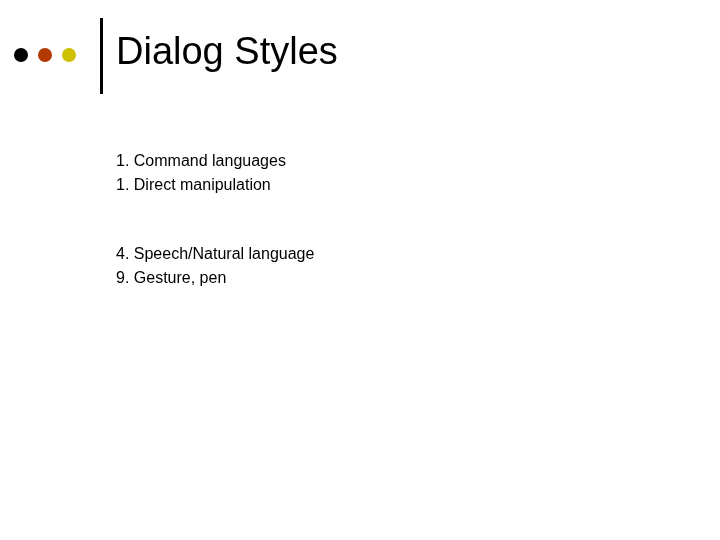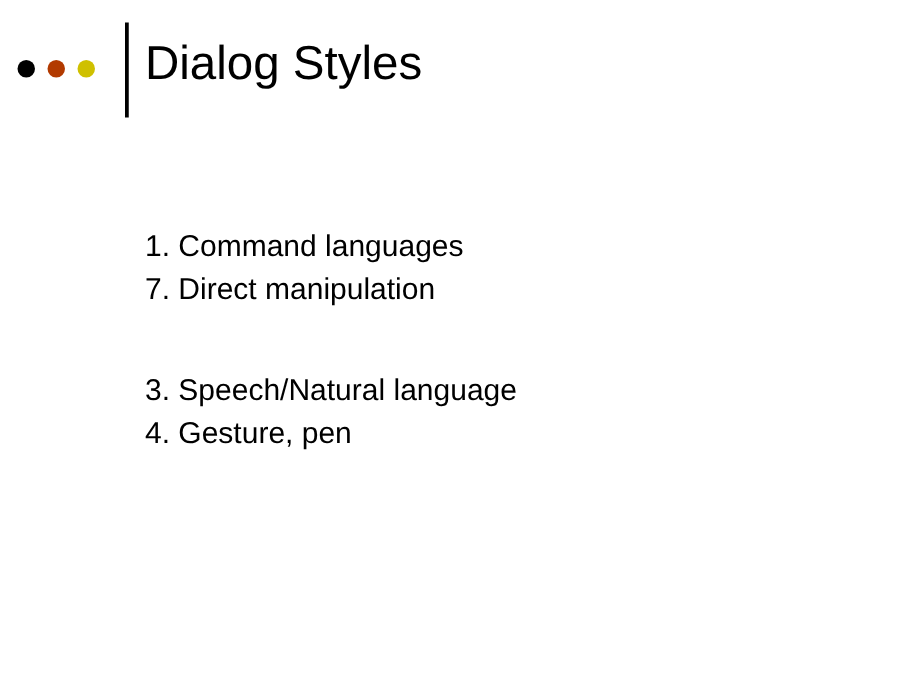--- a/index.html
+++ b/index.html
@@ -50,9 +50,8 @@
     top: 150px;
     left: 116px;
     width: 560px;
-    font-size: 24px;
+    font-size: 16px;
     line-height: 1.35;
-    margin-top: 32px;
   }
   .group1 {
     margin-bottom: 48px;

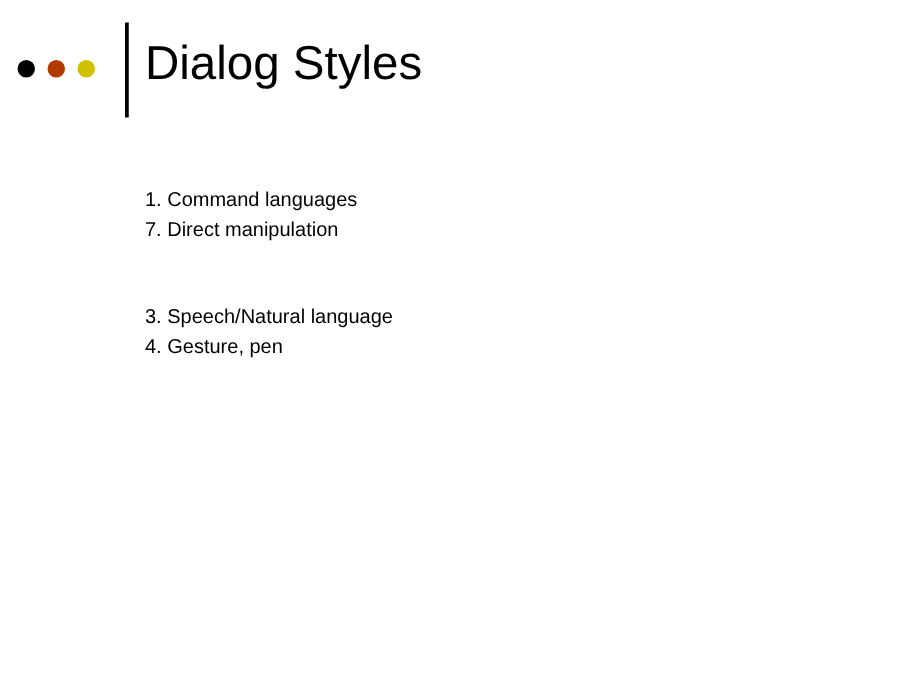--- a/index.html
+++ b/index.html
@@ -78,7 +78,7 @@
   <div class="body">
     <div class="group1">
       <div class="item">1. Command languages</div>
-      <div class="item">7. Direct manipulation</div>
+      <div class="item">1. Direct manipulation</div>
     </div>
     <div class="group2">
       <div class="item">3. Speech/Natural language</div>

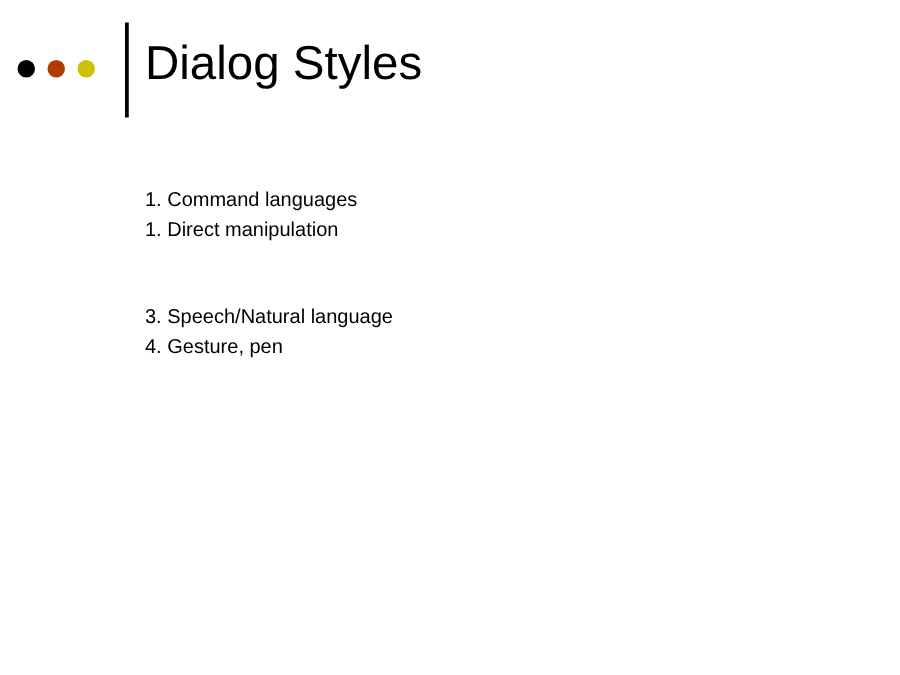--- a/index.html
+++ b/index.html
@@ -81,7 +81,7 @@
       <div class="item">1. Direct manipulation</div>
     </div>
     <div class="group2">
-      <div class="item">3. Speech/Natural language</div>
+      <div class="item">4. Speech/Natural language</div>
       <div class="item">4. Gesture, pen</div>
     </div>
   </div>

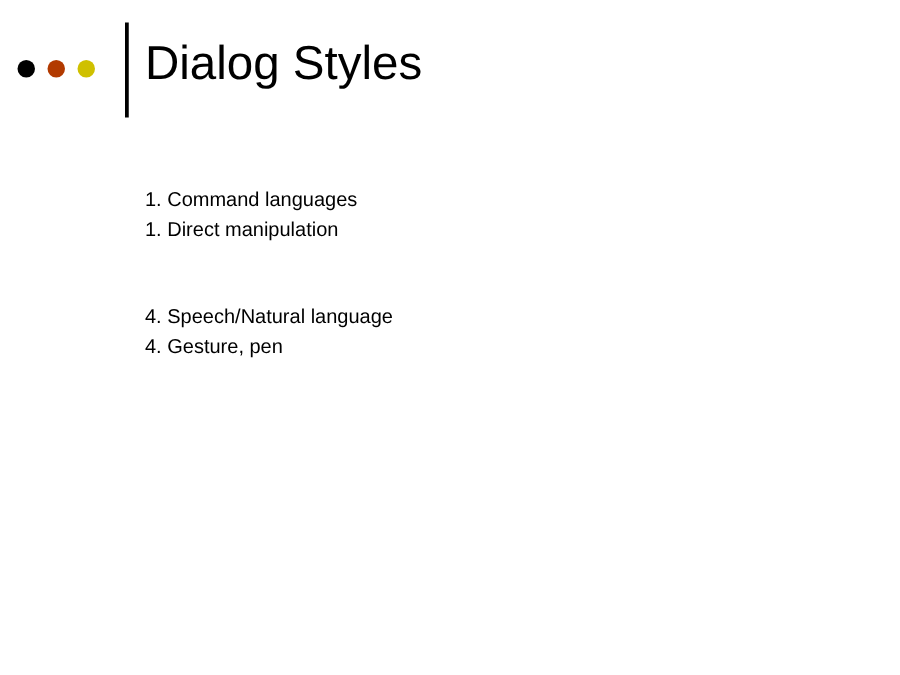--- a/index.html
+++ b/index.html
@@ -82,7 +82,7 @@
     </div>
     <div class="group2">
       <div class="item">4. Speech/Natural language</div>
-      <div class="item">4. Gesture, pen</div>
+      <div class="item">9. Gesture, pen</div>
     </div>
   </div>
 

